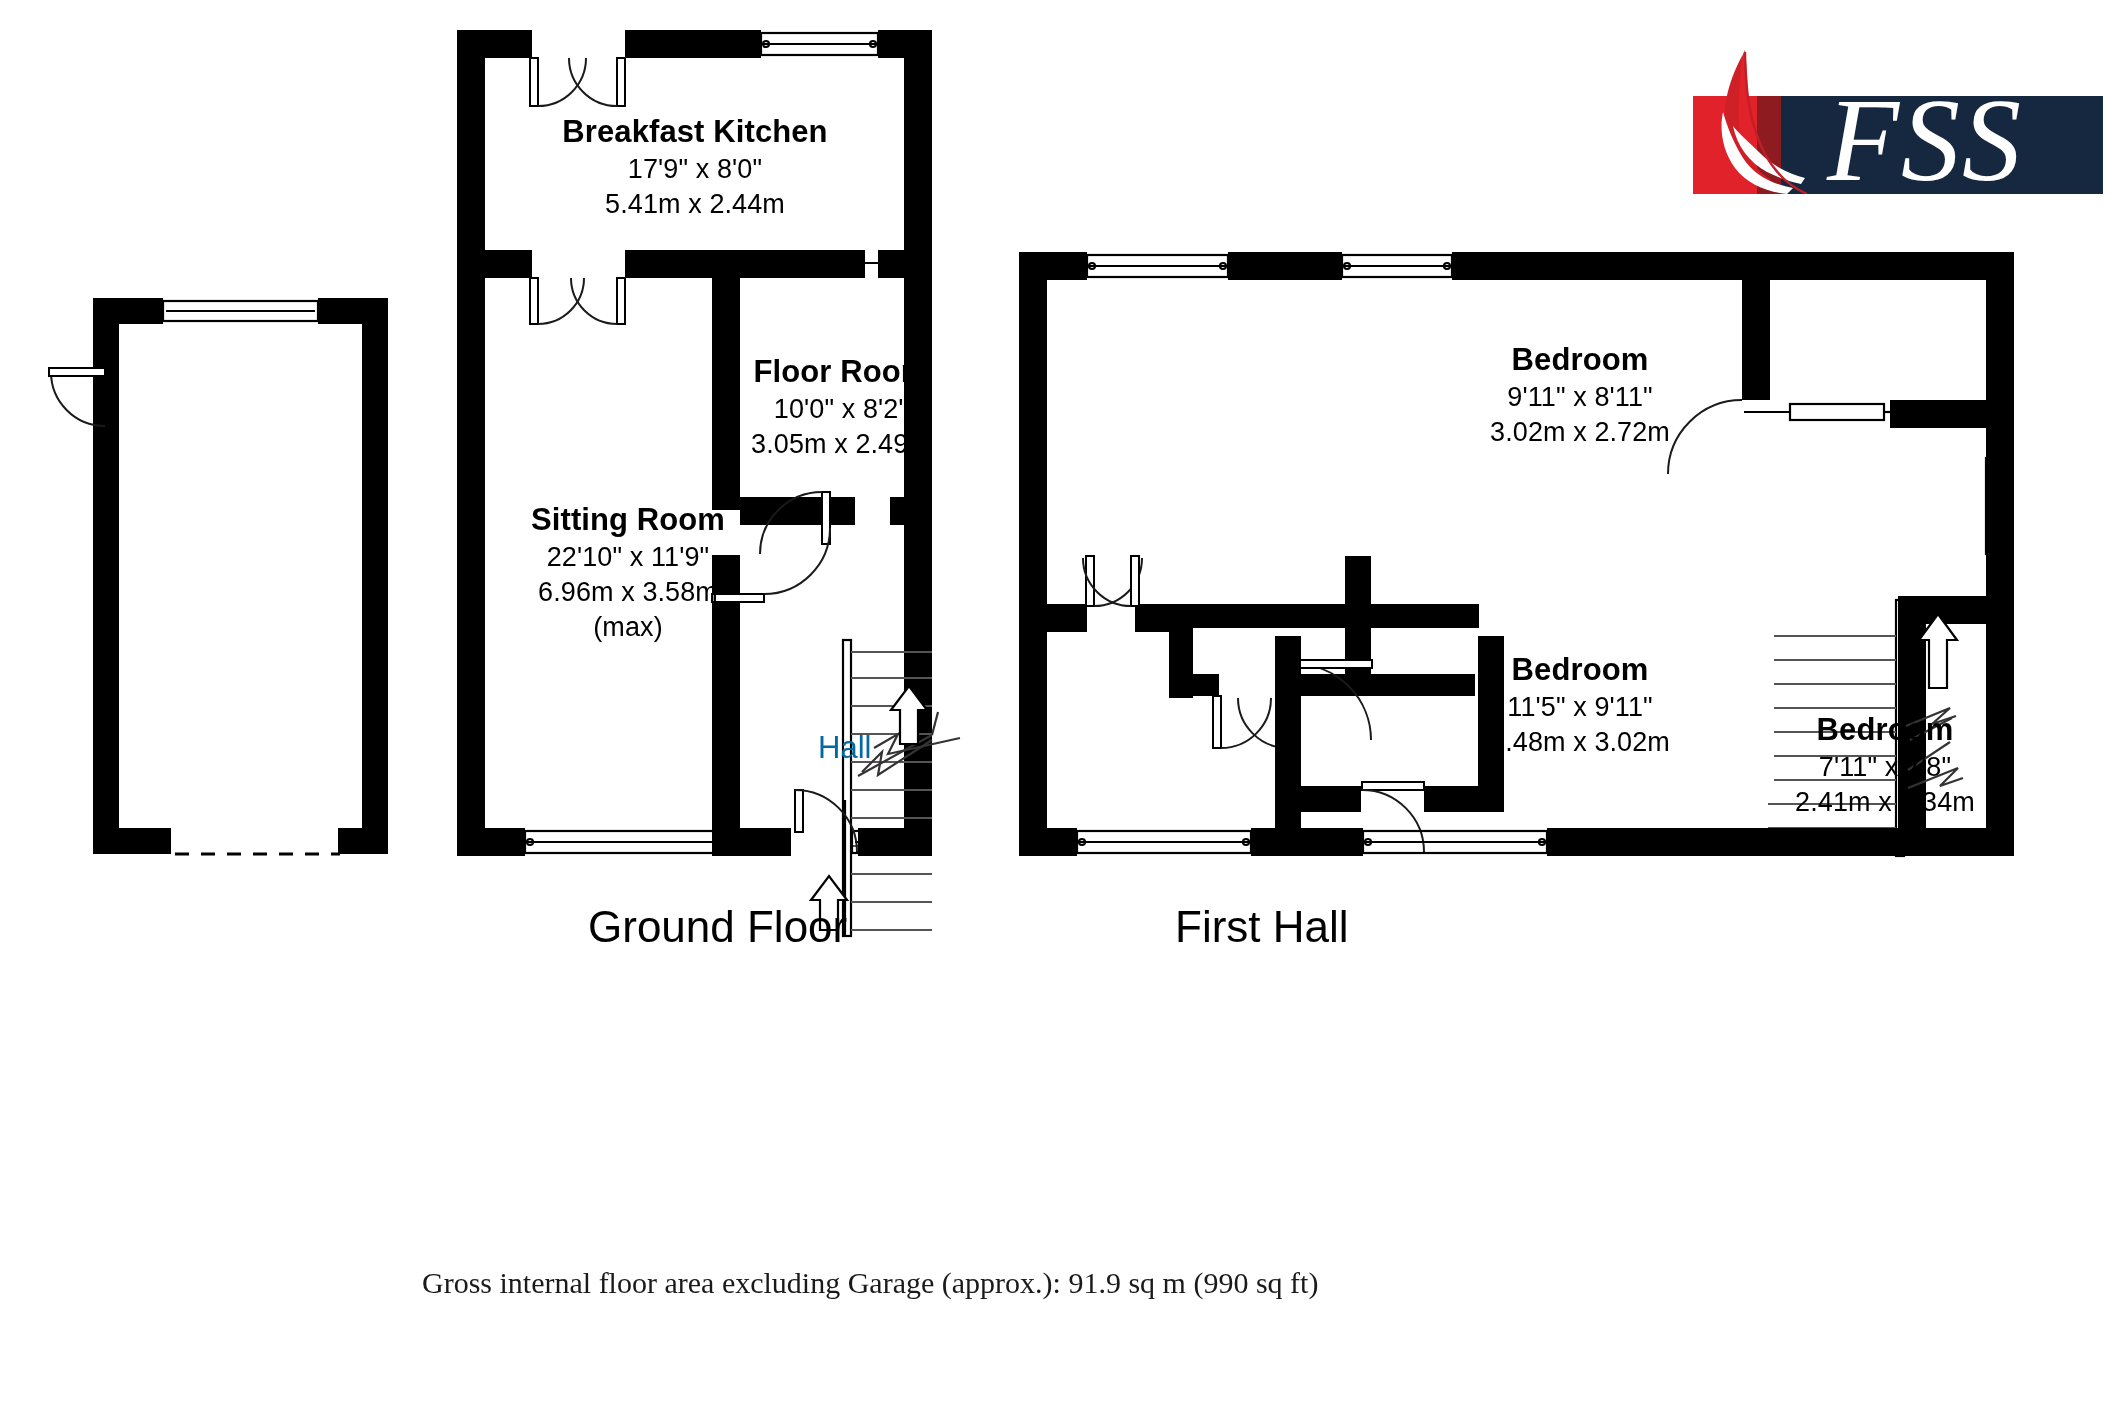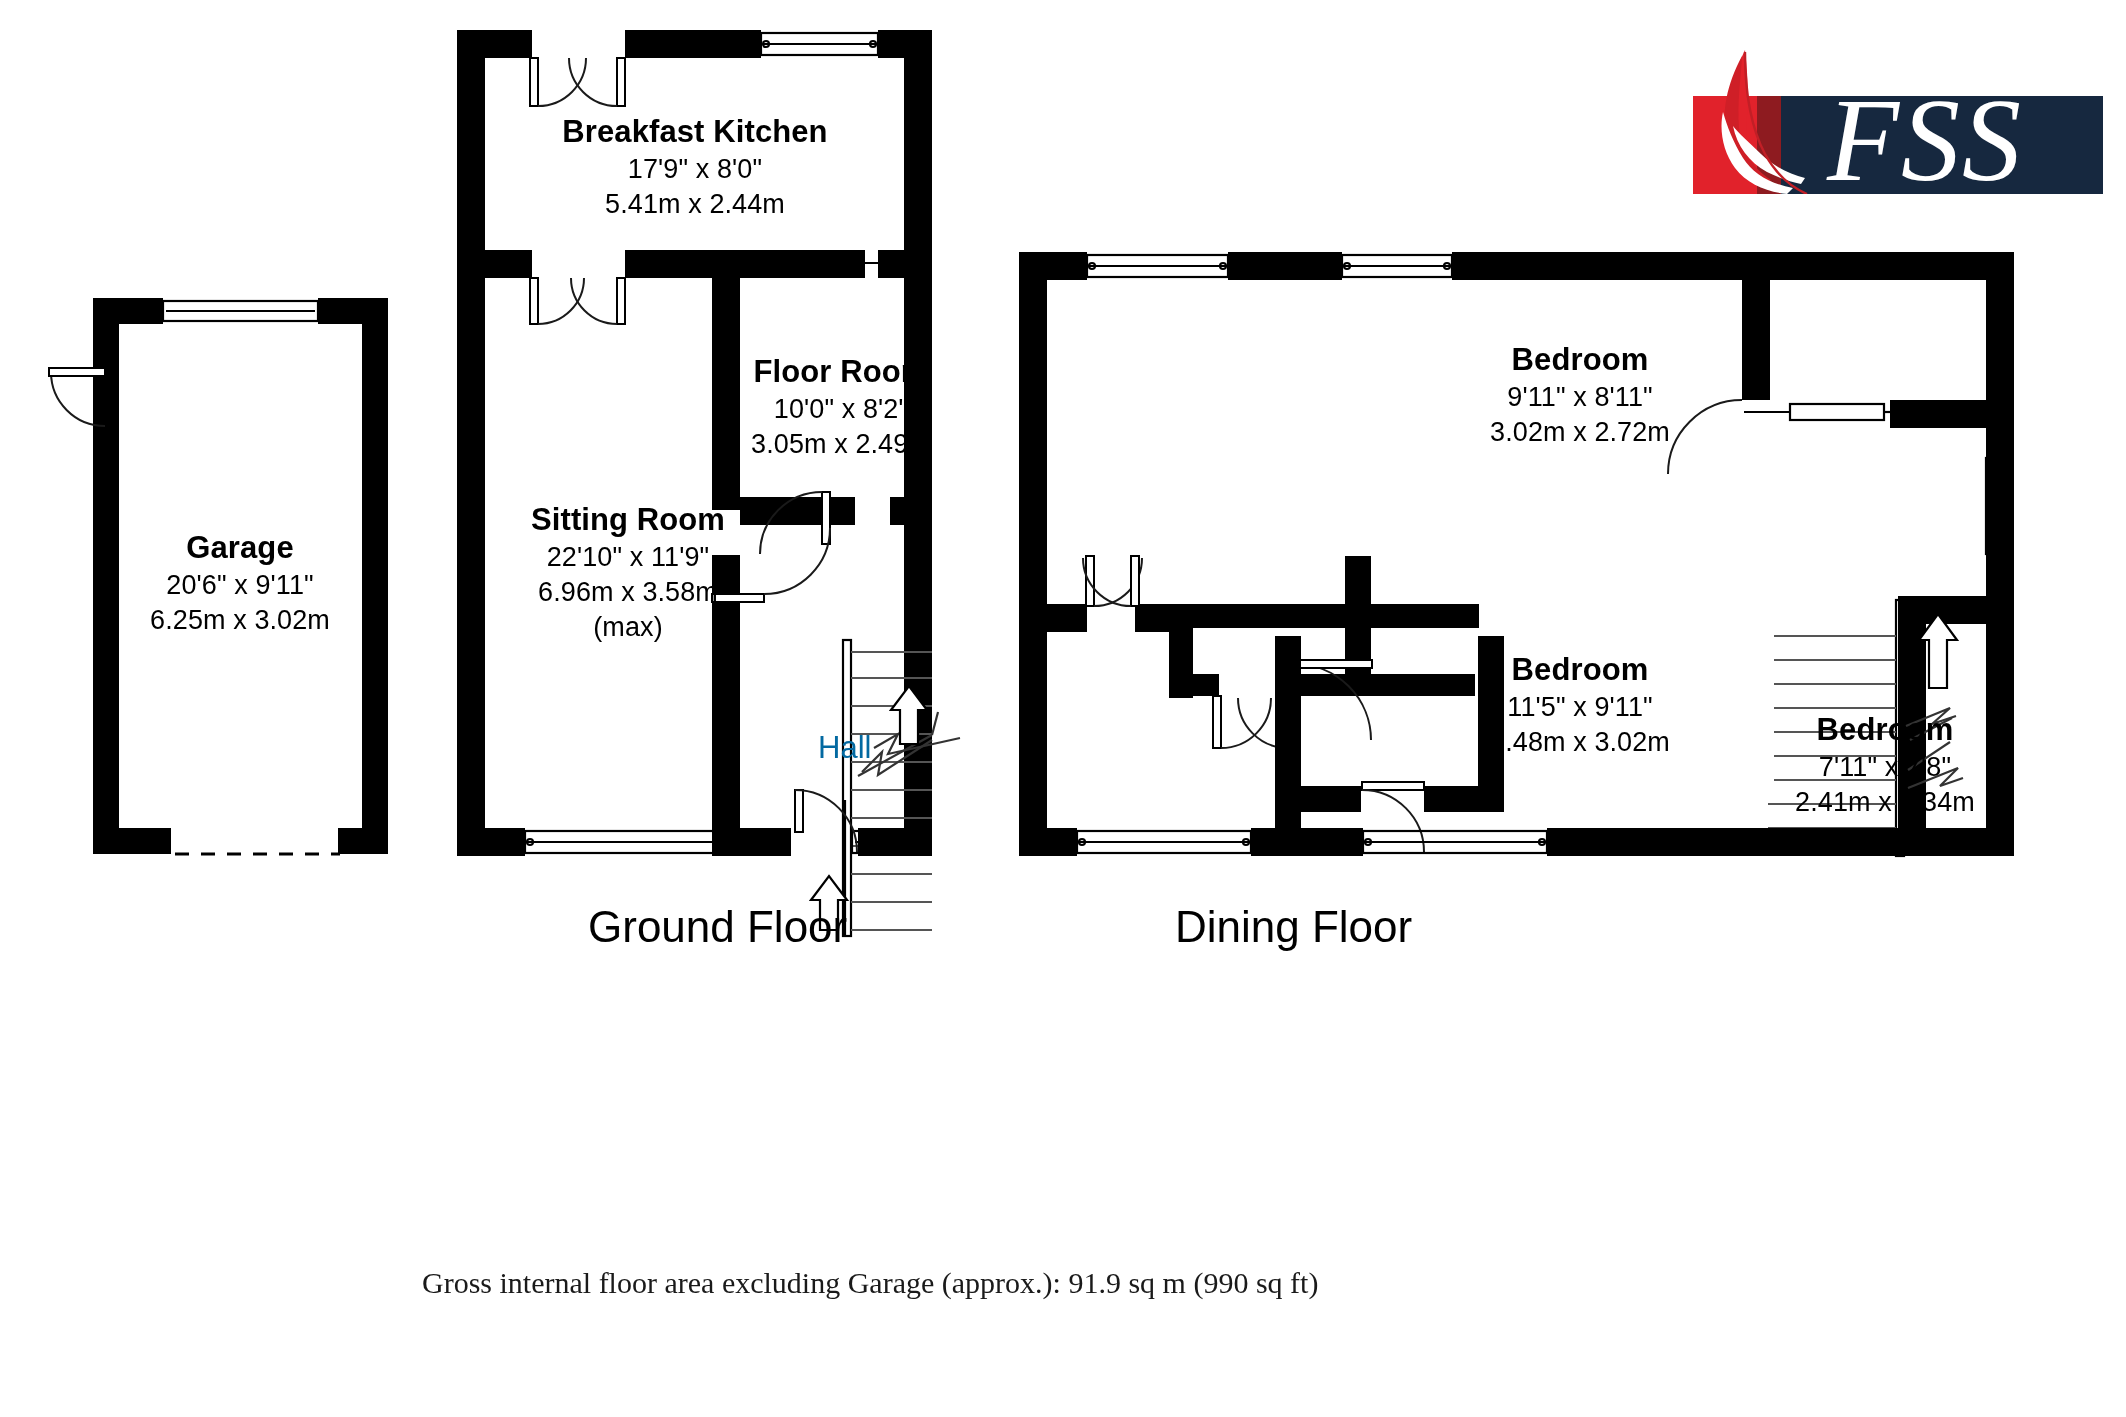--- a/index.html
+++ b/index.html
@@ -345,11 +345,6 @@
     </g>
   </svg>
 
-  <div class="label" style="left:90px; top:528px; width:300px;">
-    <div class="rname">Garage</div>
-    <div class="rdim">20'6" x 9'11"</div>
-    <div class="rdim">6.25m x 3.02m</div>
-  </div>
 
   <div class="label" style="left:545px; top:112px; width:300px;">
     <div class="rname">Breakfast Kitchen</div>

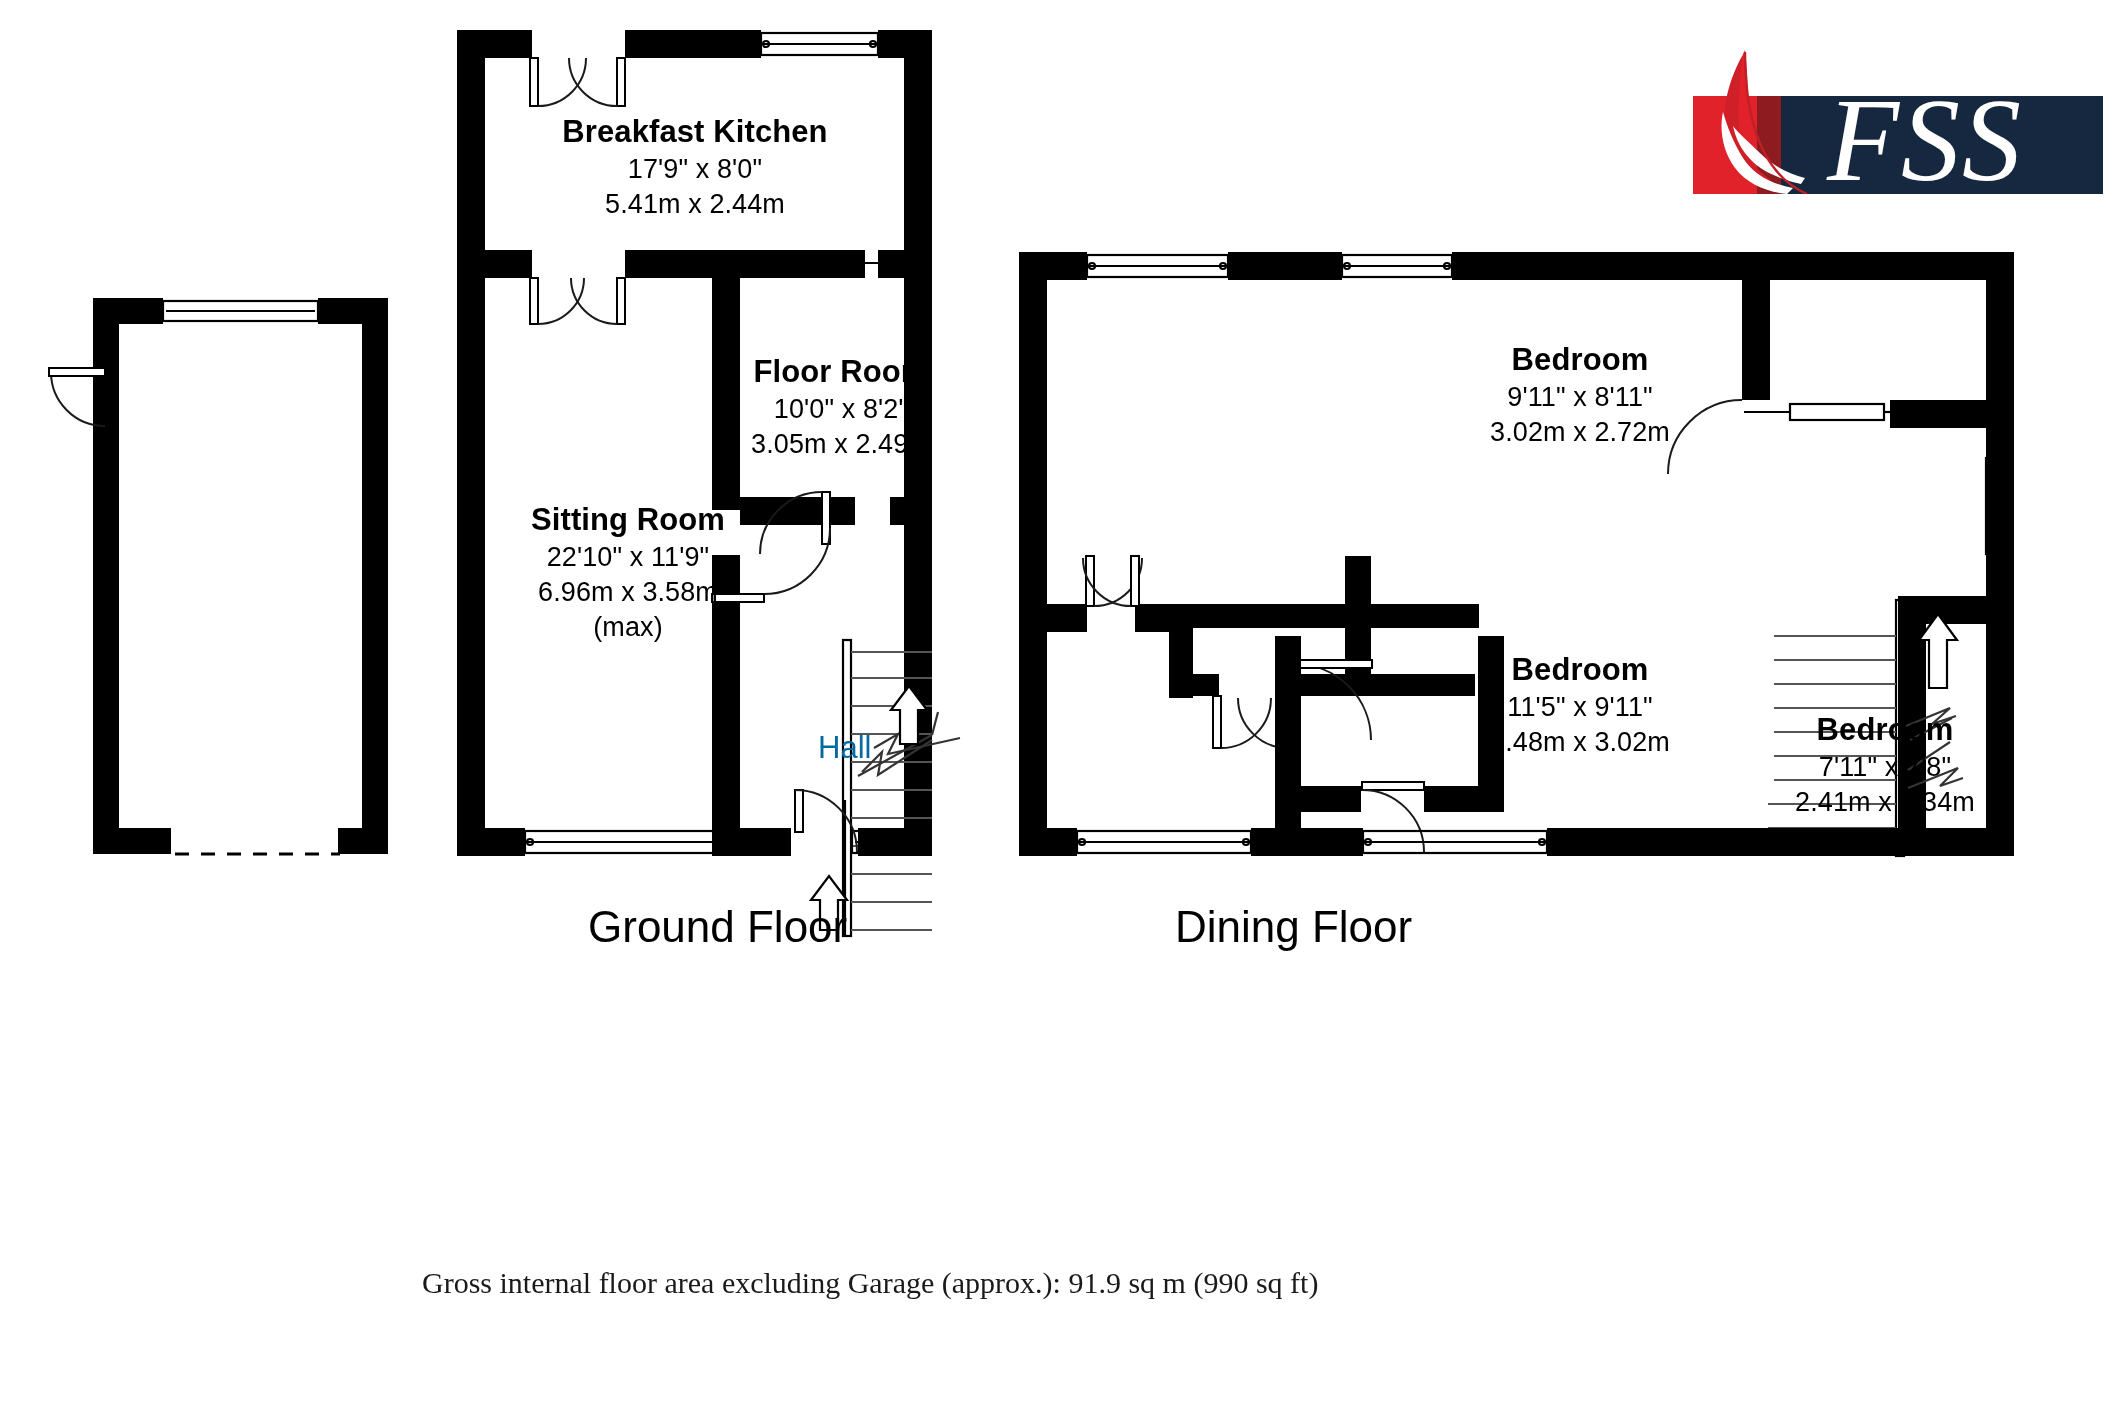--- a/index.html
+++ b/index.html
@@ -387,7 +387,7 @@
   </div>
 
   <div class="floor-title" style="left:588px; top:902px;">Ground Floor</div>
-  <div class="floor-title" style="left:1175px; top:902px;">Dining Floor</div>
+  <div class="floor-title" style="left:1175px; top:902px;">First Hall</div>
 
   <div class="footer" style="left:422px; top:1263px;">Gross internal floor area excluding Garage (approx.): 91.9 sq m (990 sq ft)</div>
   <div class="footer" style="left:1170px; top:1421px;margin-top:35px;">Not to Scale. Copyright © Apex Plans.</div>

